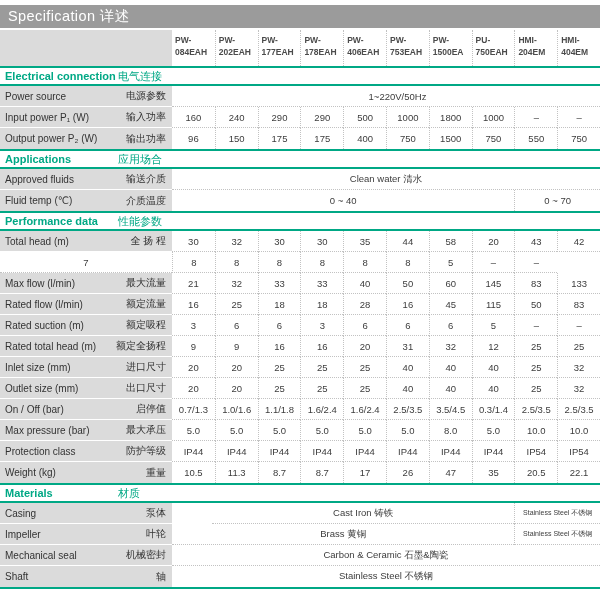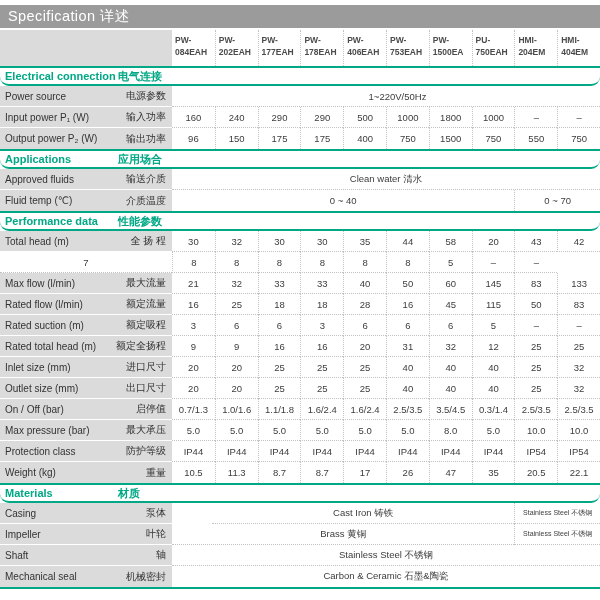--- a/index.html
+++ b/index.html
@@ -32,7 +32,7 @@
   
   .section { border-top:2px solid #00a885; }
   .spec-body { border-bottom:2px solid #00a885; }
-  .section-header { height:18px; display:flex; align-items:center; border-bottom:2px solid #00a885; background:#fff;border-radius:9px; }
+  .section-header { height:18px; display:flex; align-items:center; border-bottom:2px solid #00a885; background:#fff; }
   .sec-en { color:#00a885; font-weight:bold; font-size:11px; padding-left:5px; width:118px; }
   .sec-zh { color:#00a885; font-weight:bold; font-size:11px; }
 

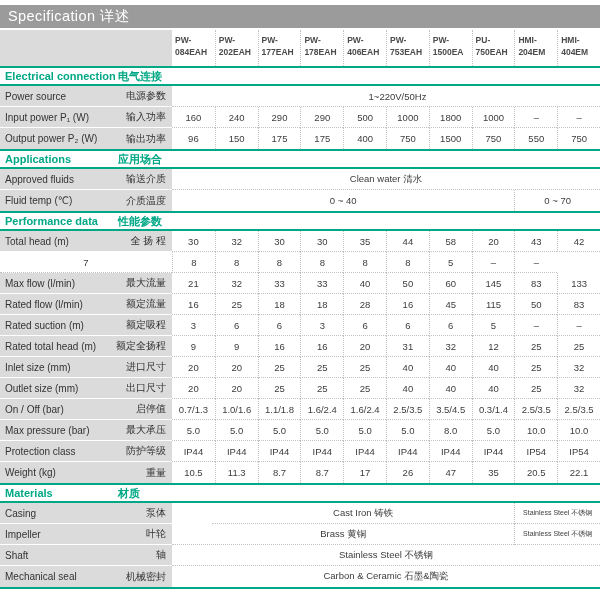--- a/index.html
+++ b/index.html
@@ -34,7 +34,7 @@
   .spec-body { border-bottom:2px solid #00a885; }
   .section-header { height:18px; display:flex; align-items:center; border-bottom:2px solid #00a885; background:#fff; }
   .sec-en { color:#00a885; font-weight:bold; font-size:11px; padding-left:5px; width:118px; }
-  .sec-zh { color:#00a885; font-weight:bold; font-size:11px; }
+  .sec-zh { color:#00a885; font-weight:normal; font-size:11px; }
 
   
   .data-row { height:21px; }

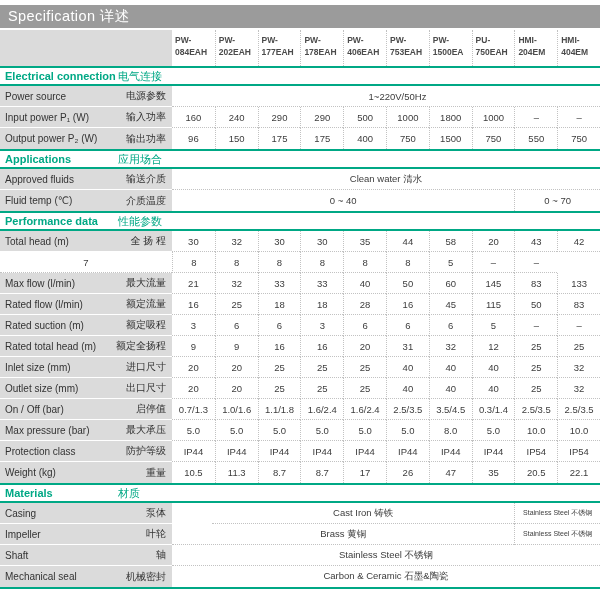--- a/index.html
+++ b/index.html
@@ -393,17 +393,17 @@
         </div>
         <div class="grid-row data-row">
           <div class="label-cell">
+            <span class="label-en">Mechanical seal</span>
+            <span class="label-zh">机械密封</span>
+          </div>
+          <div class="data-cell no-left" style="grid-column: span 10;">Carbon &amp; Ceramic 石墨&amp;陶瓷</div>
+        </div>
+        <div class="grid-row data-row">
+          <div class="label-cell">
             <span class="label-en">Shaft</span>
             <span class="label-zh">轴</span>
           </div>
           <div class="data-cell no-left" style="grid-column: span 10;">Stainless Steel 不锈钢</div>
-        </div>
-        <div class="grid-row data-row">
-          <div class="label-cell">
-            <span class="label-en">Mechanical seal</span>
-            <span class="label-zh">机械密封</span>
-          </div>
-          <div class="data-cell no-left" style="grid-column: span 10;">Carbon &amp; Ceramic 石墨&amp;陶瓷</div>
         </div>
       </section>
     </div>

